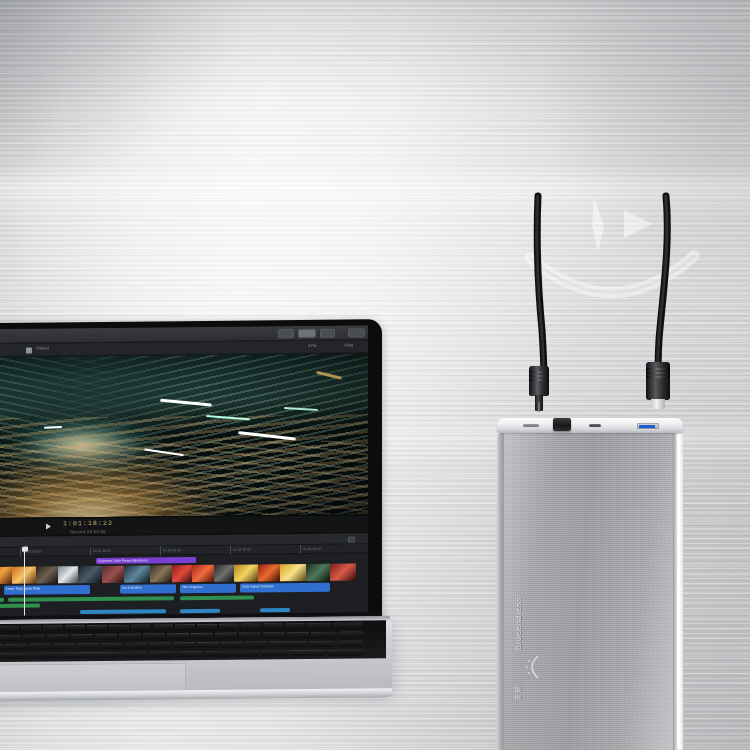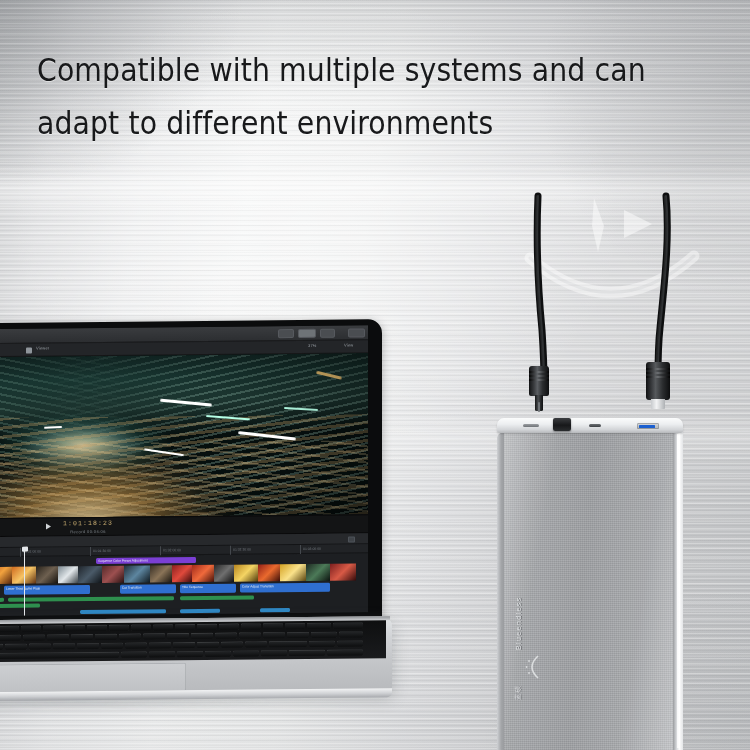--- a/index.html
+++ b/index.html
@@ -432,8 +432,6 @@
   <div class="bg-sheen"></div>
   <div class="bg-corner"></div>
 
-  <div class="headline">Compatible with multiple systems and can
-adapt to different environments</div>
 
   <div class="ghost">
     <svg viewBox="0 0 200 130">

